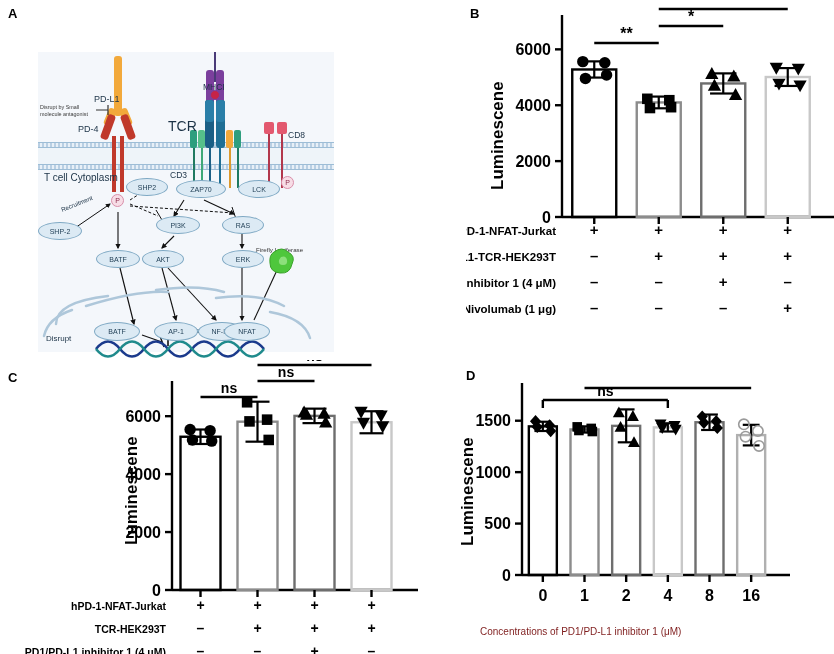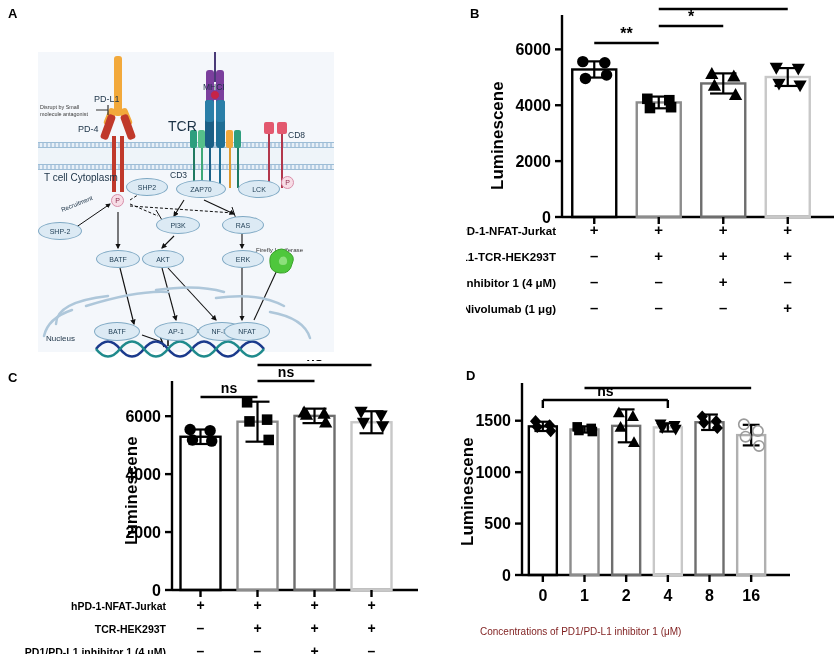--- a/index.html
+++ b/index.html
@@ -147,7 +147,7 @@
       <div class="dlabel" style="left:250px;top:78px;font-size:8.5px;">CD8</div>
       <div class="dlabel" style="left:6px;top:120px;font-size:10px;">T cell Cytoplasm</div>
       <div class="dlabel" style="left:218px;top:194px;font-size:6.2px;color:#333;">Firefly Luciferase</div>
-      <div class="dlabel" style="left:8px;top:282px;font-size:8px;">Nucleus</div>
+      <div class="dlabel" style="left:8px;top:282px;font-size:8px;">Disrupt</div>
       <div class="dlabel" style="left:122px;top:274px;font-size:8px;">T cell activation</div>
       <div class="dlabel" style="left:22px;top:148px;font-size:6.2px;transform:rotate(-22deg);">Recruitment</div>
 

